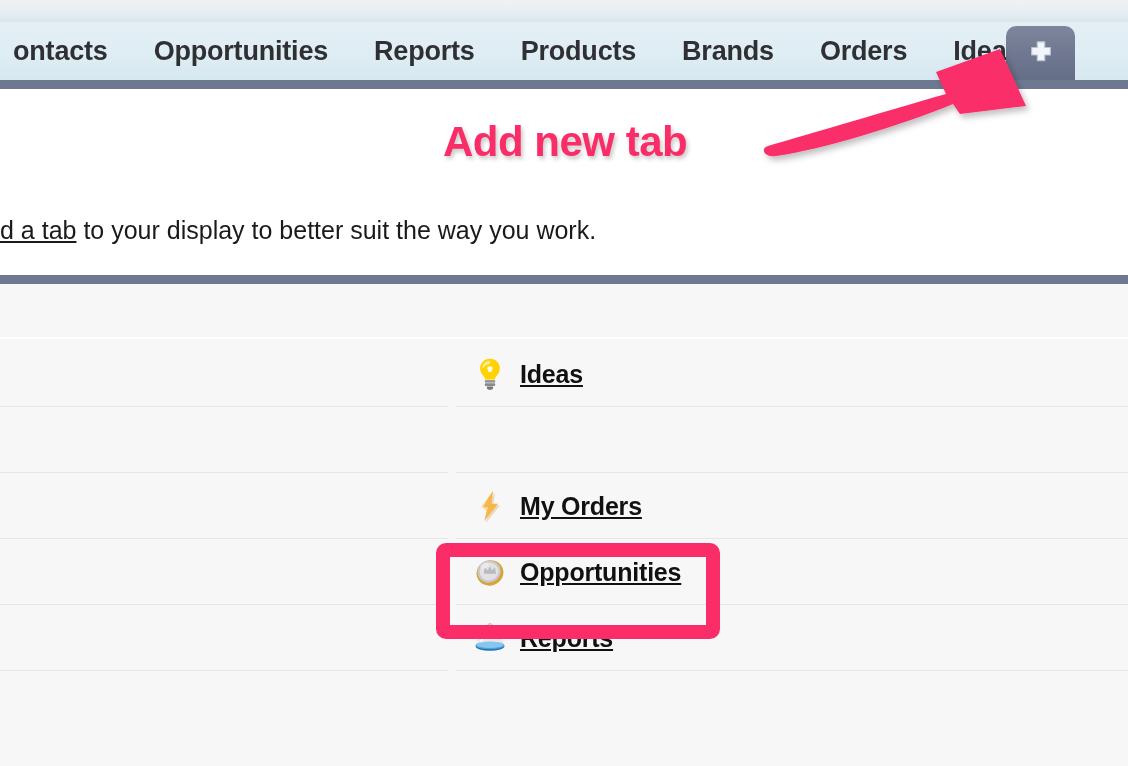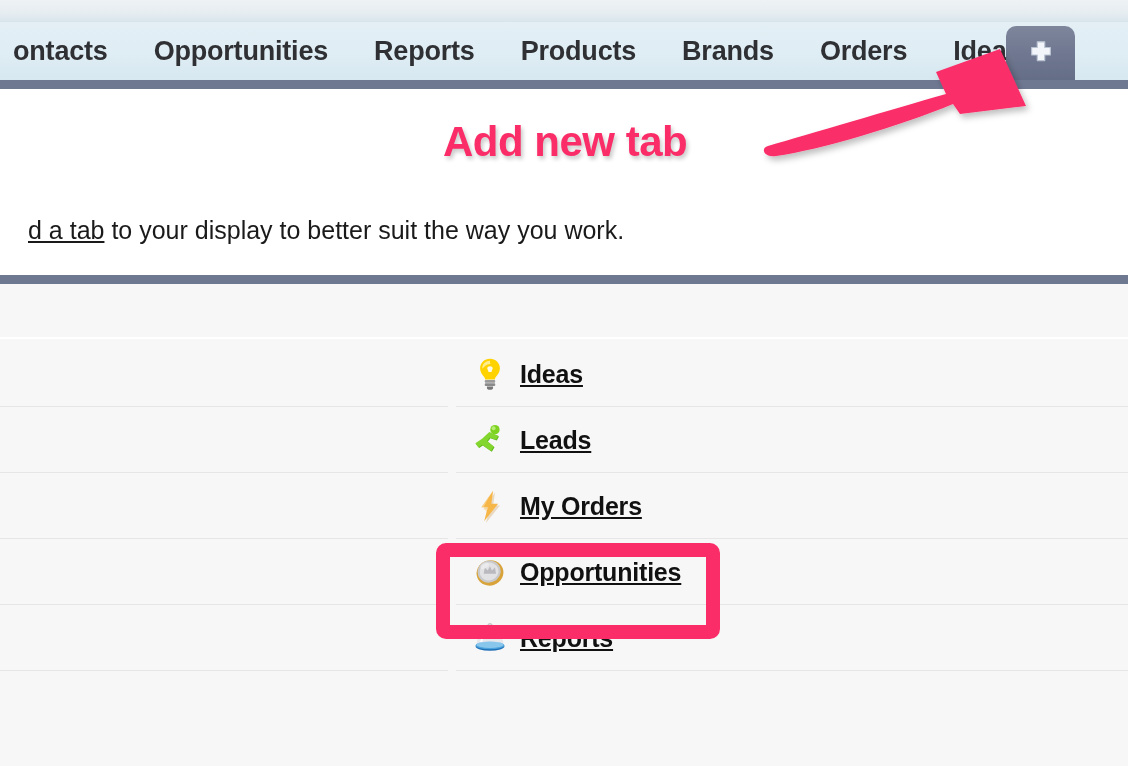--- a/index.html
+++ b/index.html
@@ -87,7 +87,6 @@
     font-size: 25px;
     color: #1a1a1a;
     white-space: nowrap;
-    margin-left: 28px;
   }
   .intro-text .link {
     text-decoration: underline;

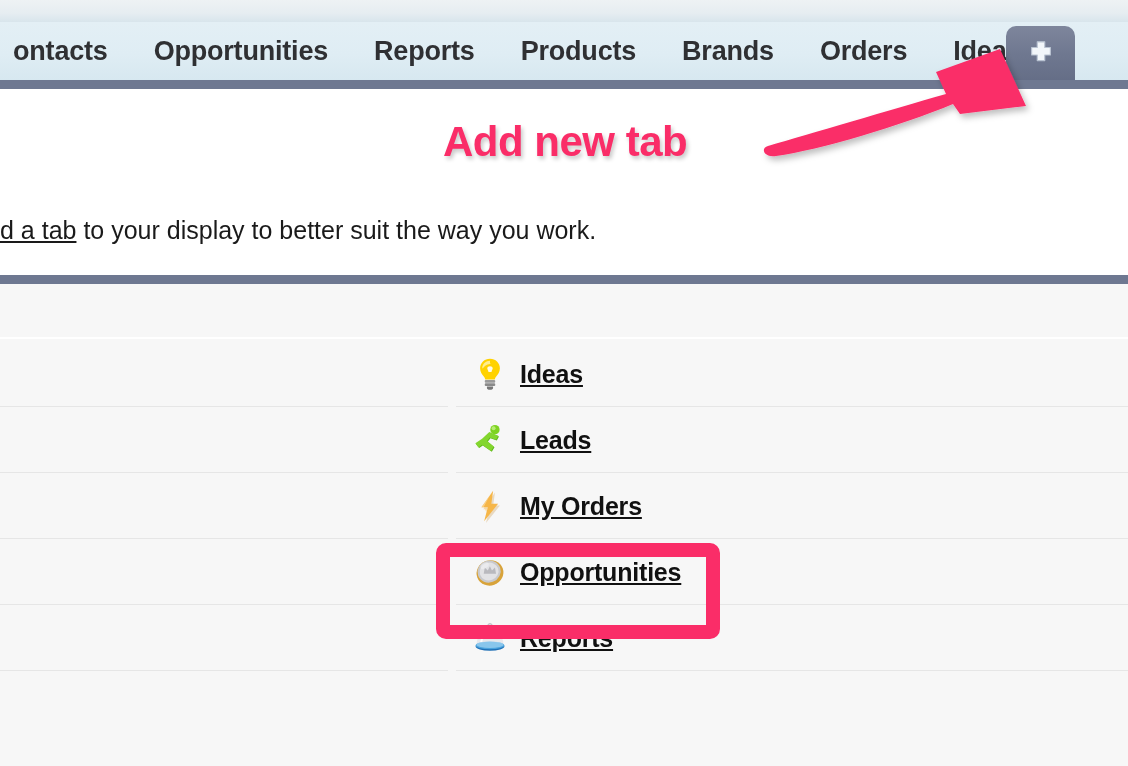--- a/index.html
+++ b/index.html
@@ -259,15 +259,6 @@
 
     <div class="tab-row">
       <div class="row-left-col"></div>
-      <div class="row-content">
-        <svg class="row-icon" viewBox="0 0 40 40">
-          <circle cx="25.5" cy="8.5" r="5.2" fill="#7ed321"></circle>
-          <circle cx="24" cy="7" r="2.2" fill="#c6f28a" opacity="0.8"></circle>
-          <path d="M20 12 L30 16 L27.5 20.5 L20.5 18 L17.5 22 L25 28 L22 33 L12 26 L8 29 L4.5 24.5 L12 19.5 Z" fill="#5db61a"></path>
-          <path d="M20 12 L30 16 L27.5 20.5 L20.5 18 L17.5 22 L25 28 L22 33 L12 26 L8 29 L4.5 24.5 L12 19.5 Z" fill="#83d62e" transform="translate(-0.8,-0.8)"></path>
-        </svg>
-        <span class="row-label">Leads</span>
-      </div>
       <div class="row-sep"></div>
     </div>
 

